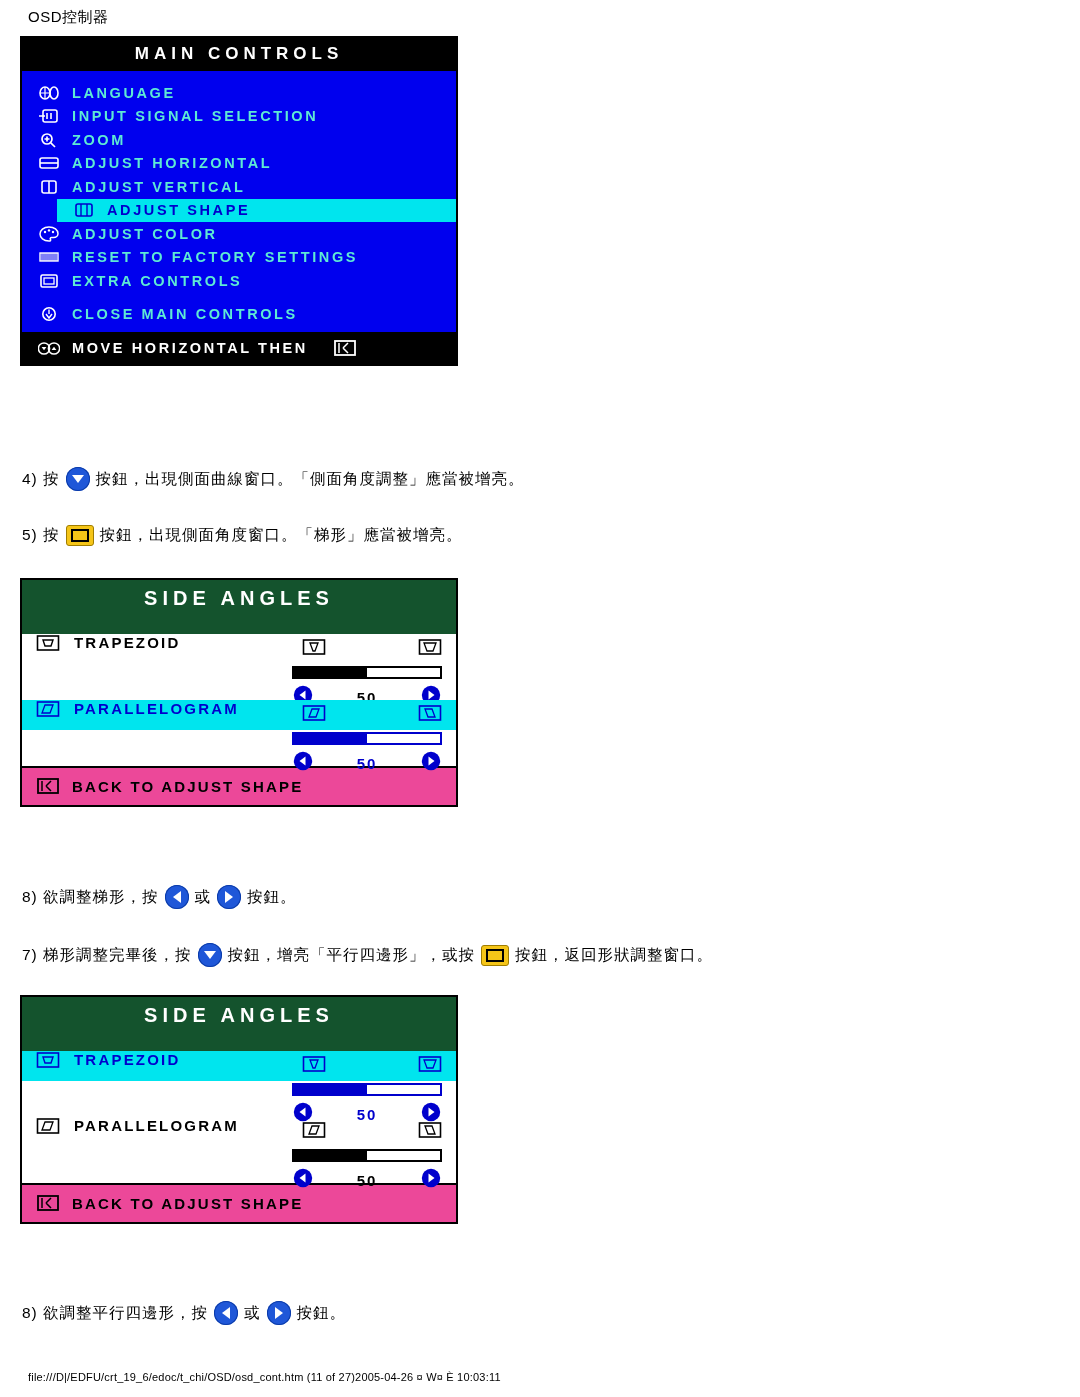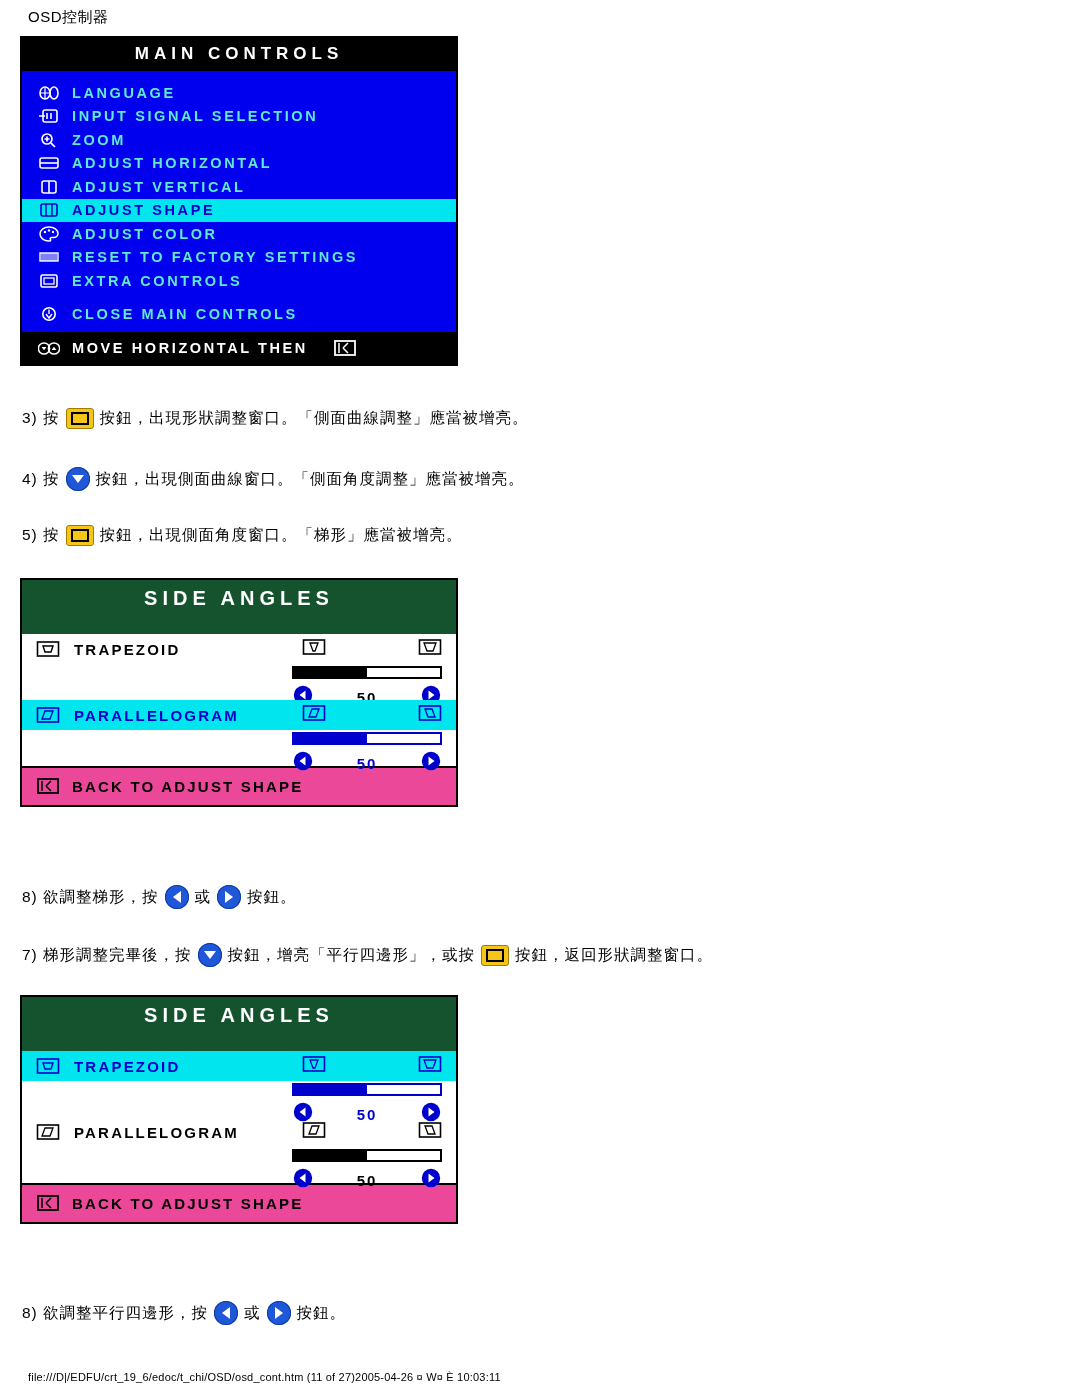--- a/index.html
+++ b/index.html
@@ -72,6 +72,7 @@
   .osd-row.hl {
     background: #00e5ee;
     color: #0000cc;
+    margin-left: 35px;
   }
   .osd-icon {
     width: 26px;

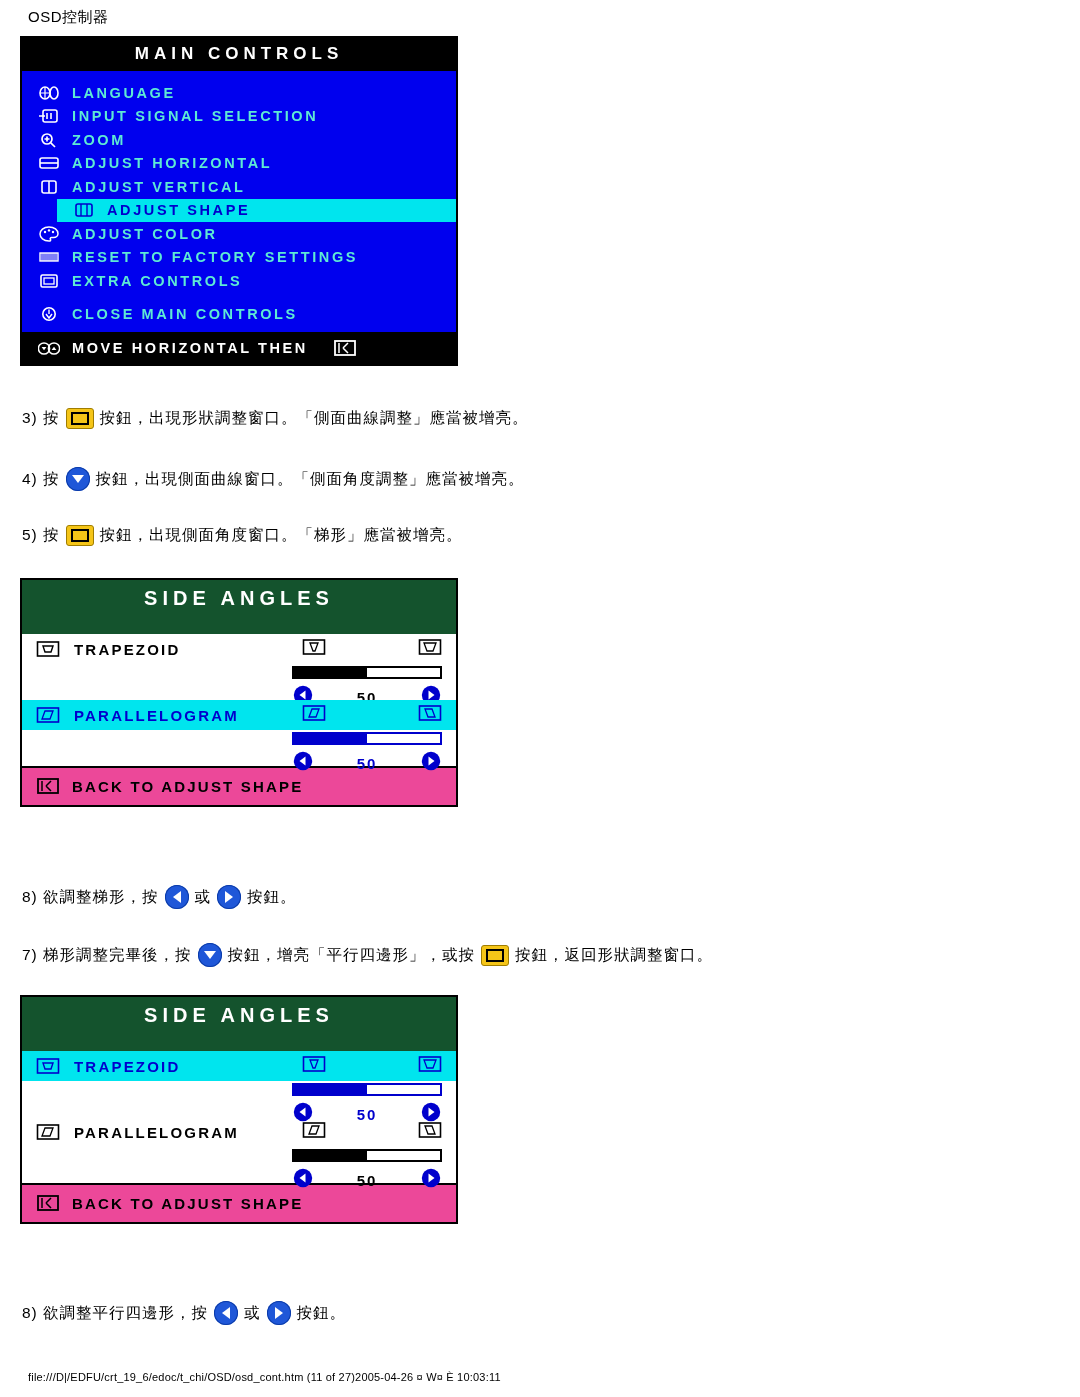--- a/index.html
+++ b/index.html
@@ -324,11 +324,6 @@
     </div>
   </div>
 
-  <div class="step" style="top:408px">
-    <span class="t">3) 按</span>
-    <span class="btn-ok"></span>
-    <span class="t">按鈕，出現形狀調整窗口。「側面曲線調整」應當被增亮。</span>
-  </div>
 
   <div class="step" style="top:467px">
     <span class="t">4) 按</span>

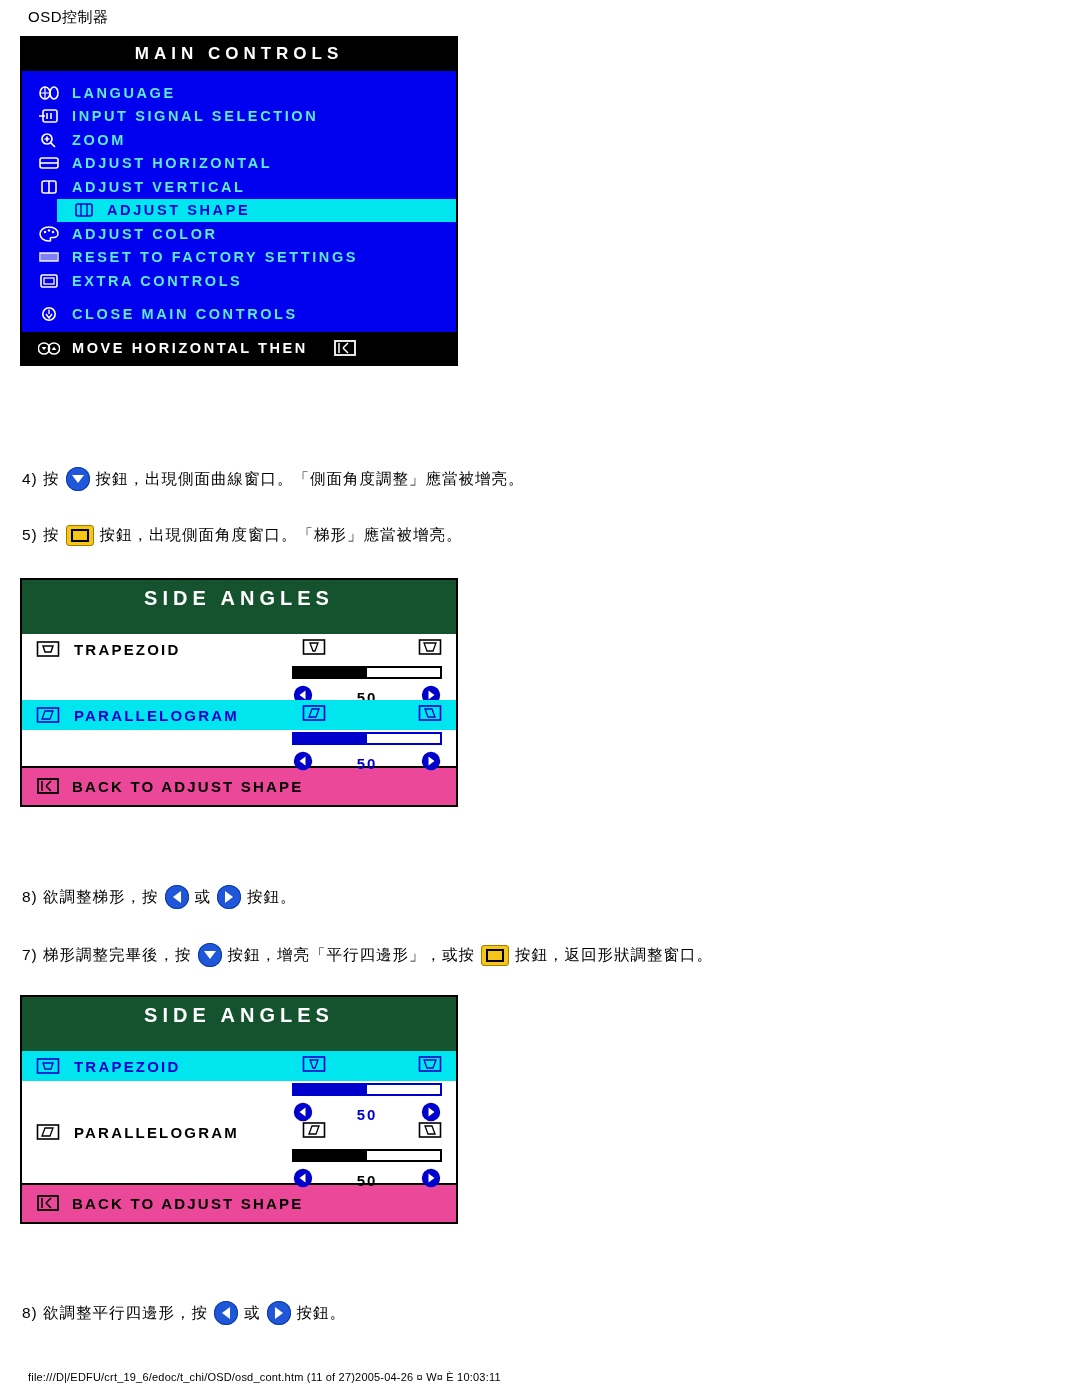--- a/index.html
+++ b/index.html
@@ -114,7 +114,7 @@
   .sa-body { background:#ffffff; }
   .sa-item { position: relative; }
   .sa-label-row {
-    display:flex; align-items:center; height:30px; padding-left:14px;
+    display:flex; align-items:flex-start; height:30px; padding-left:14px;
     font-weight:bold; font-size:15px; letter-spacing:2.2px; color:#000;
   }
   .sa-label-row.hl { background:#00e5ee; color:#0000cc; }

